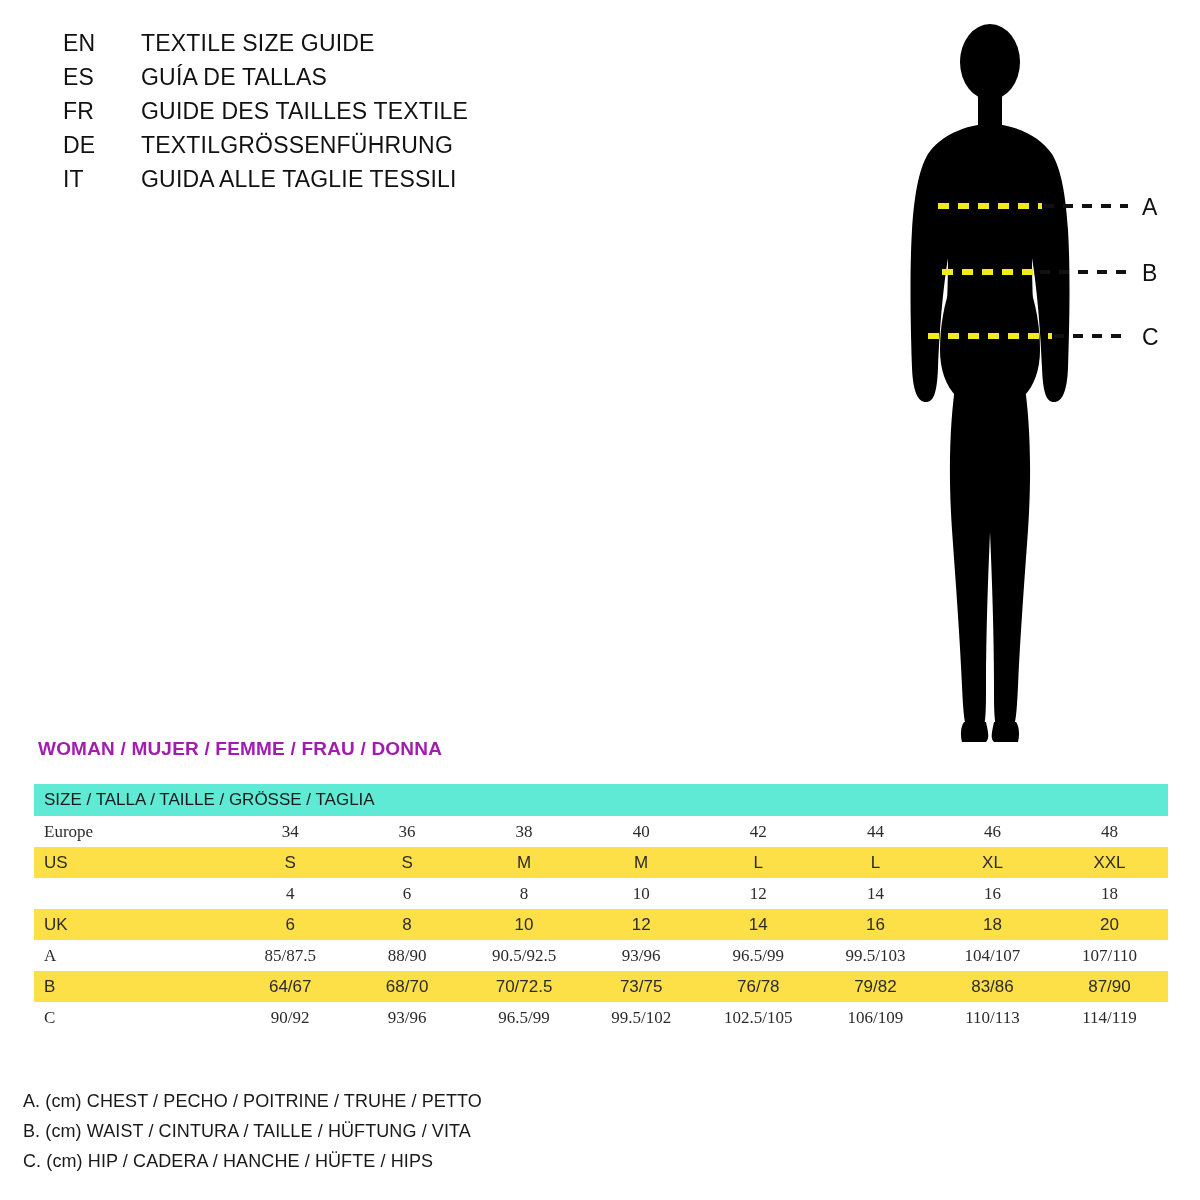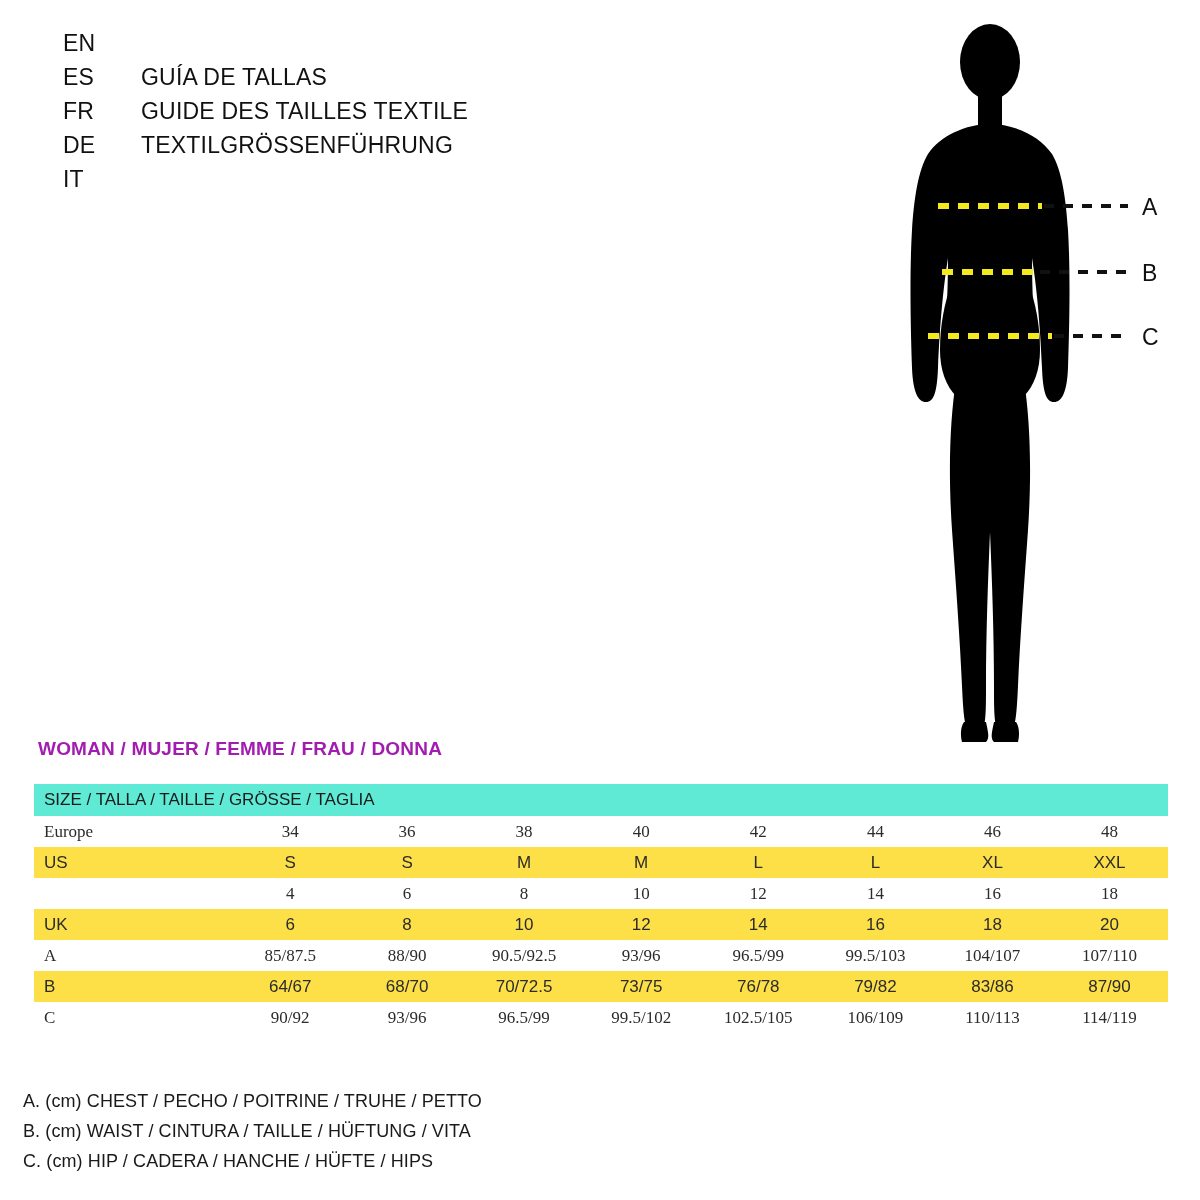--- a/index.html
+++ b/index.html
@@ -145,6 +145,7 @@
   <div class="titles">
     <div class="title-row">
       <div class="title-lang">EN</div>
+      <div class="title-text">TEXTILE SIZE GUIDE</div>
     </div>
     <div class="title-row">
       <div class="title-lang">ES</div>

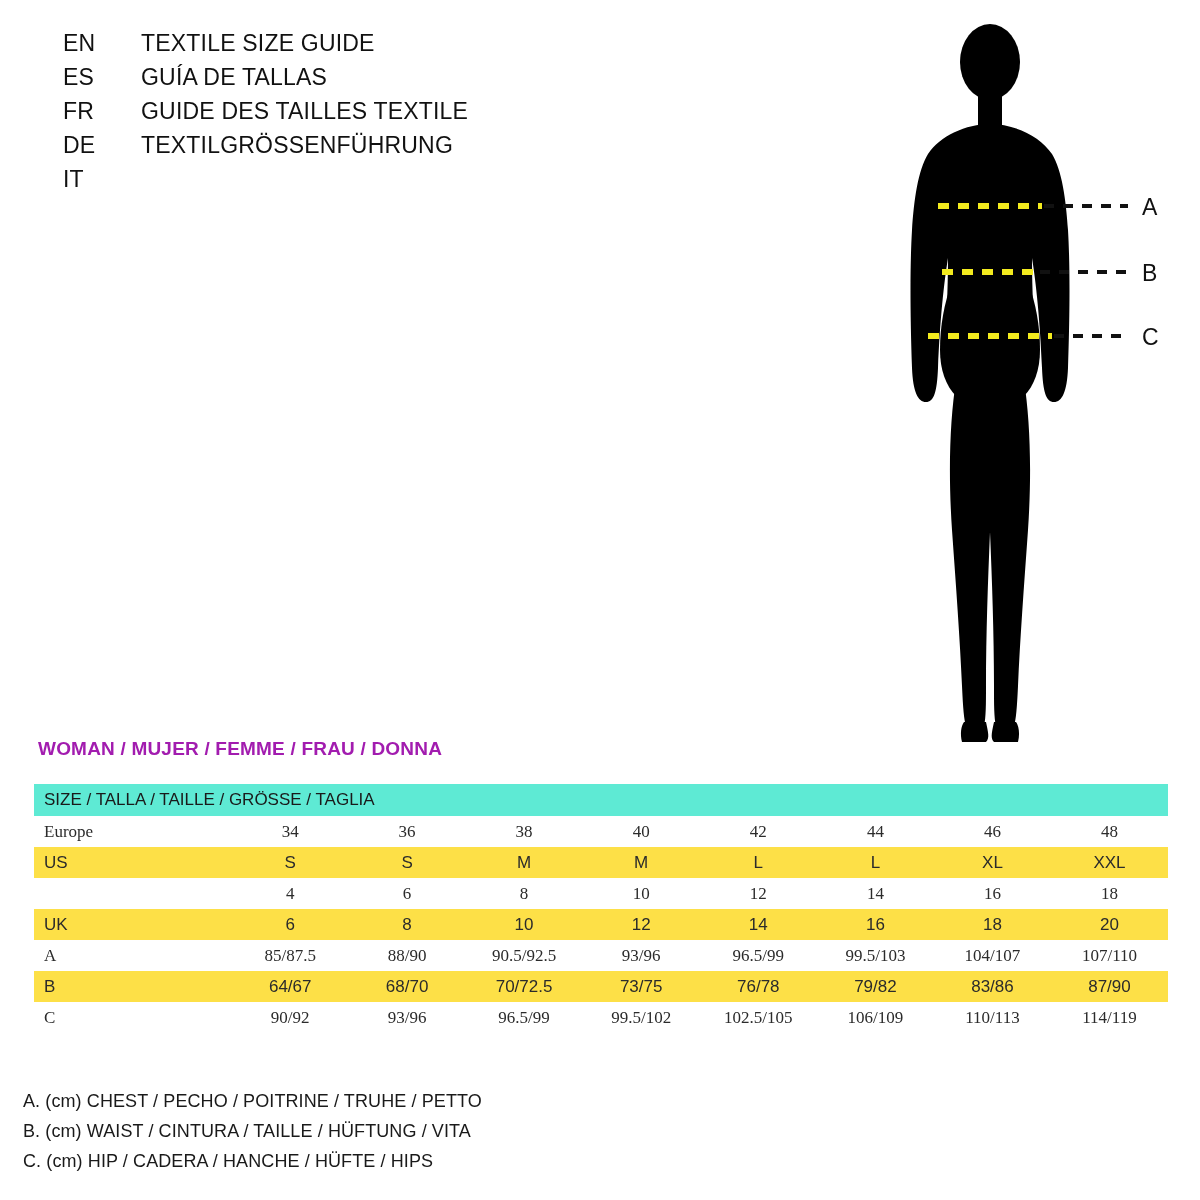--- a/index.html
+++ b/index.html
@@ -161,6 +161,7 @@
     </div>
     <div class="title-row">
       <div class="title-lang">IT</div>
+      <div class="title-text">GUIDA ALLE TAGLIE TESSILI</div>
     </div>
   </div>
 

